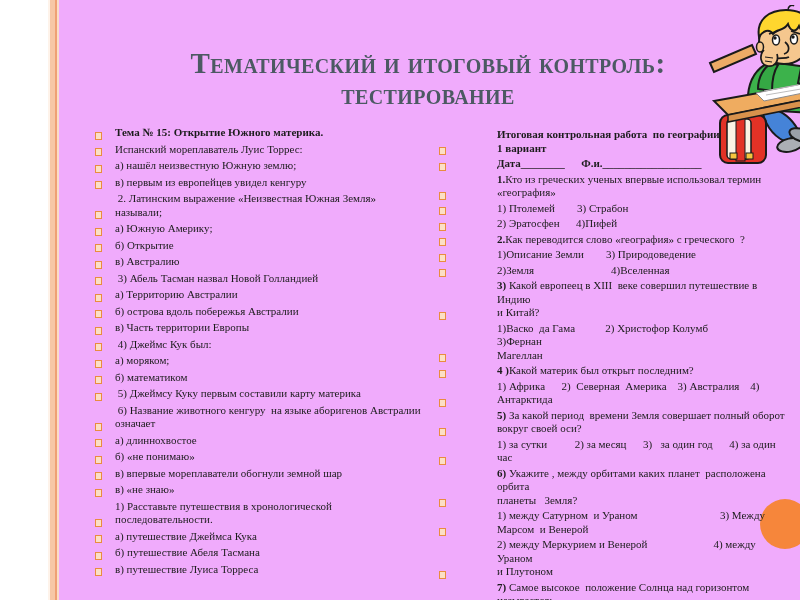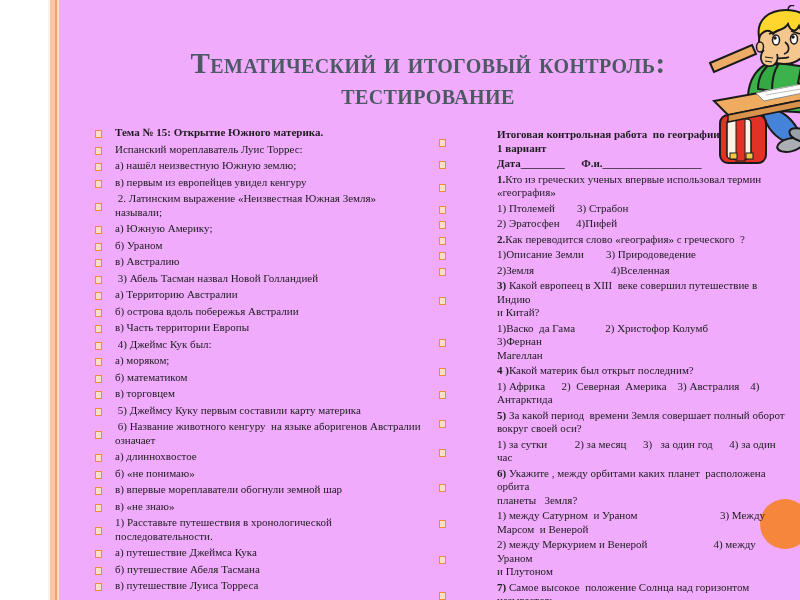--- a/index.html
+++ b/index.html
@@ -28,7 +28,7 @@
   .col ul{list-style:none;margin:0;padding:0;}
   .col-left{left:40px;width:334px;}
   .col-right{left:384px;width:353px;top:128px;}
-  .col li{display:flex;align-items:center;margin-bottom:3px;}
+  .col li{display:flex;align-items:flex-end;margin-bottom:3px;}
   .col-right li{margin-bottom:2px;gap:38px;}
   .bullet{
     width:5px;height:6px;border:1px solid #E98C3F;background:#FCDFC5;

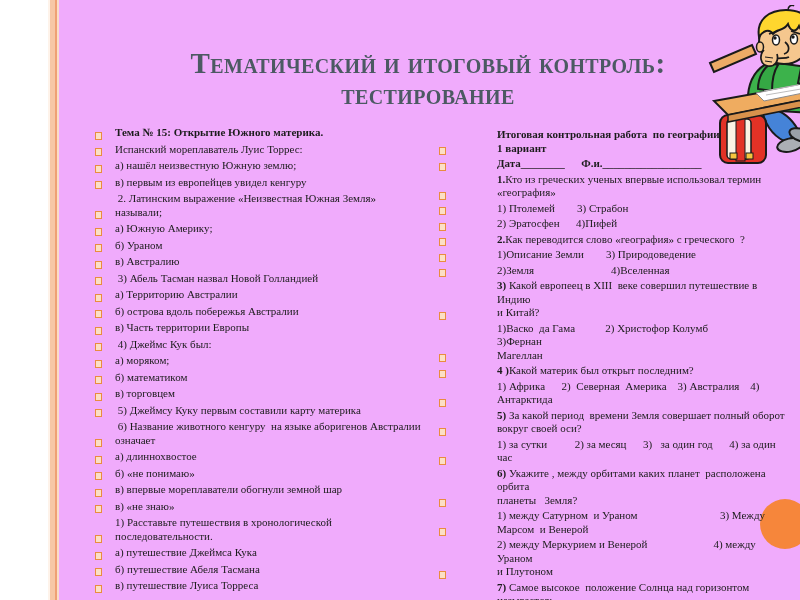--- a/index.html
+++ b/index.html
@@ -77,7 +77,7 @@
         </li>
         <li>
           <span class="bullet"></span>
-          <div class="item-text"><span>б) Ураном</span></div>
+          <div class="item-text"><span>б) Открытие</span></div>
         </li>
         <li>
           <span class="bullet"></span>

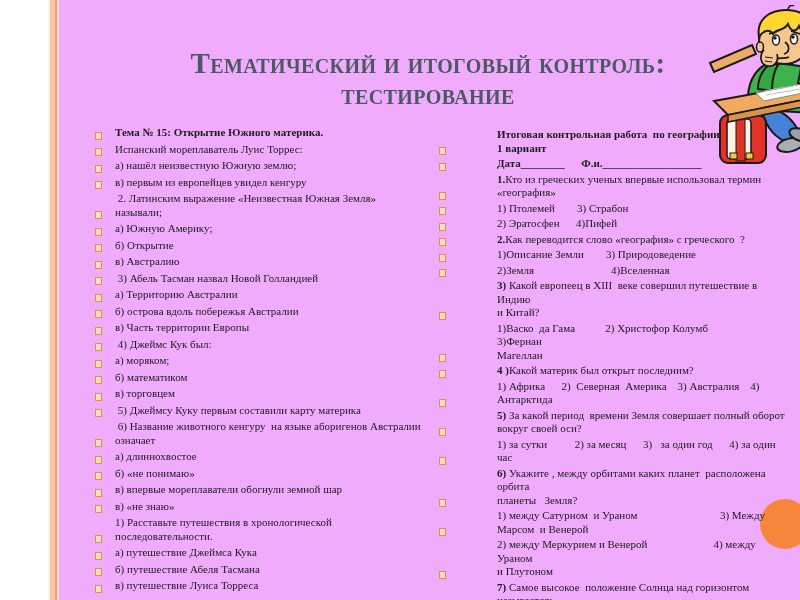--- a/index.html
+++ b/index.html
@@ -110,10 +110,6 @@
         <li>
           <span class="bullet"></span>
           <div class="item-text"><span>б) математиком</span></div>
-        </li>
-        <li>
-          <span class="bullet"></span>
-          <div class="item-text"><span>в) торговцем</span></div>
         </li>
         <li>
           <span class="bullet"></span>

